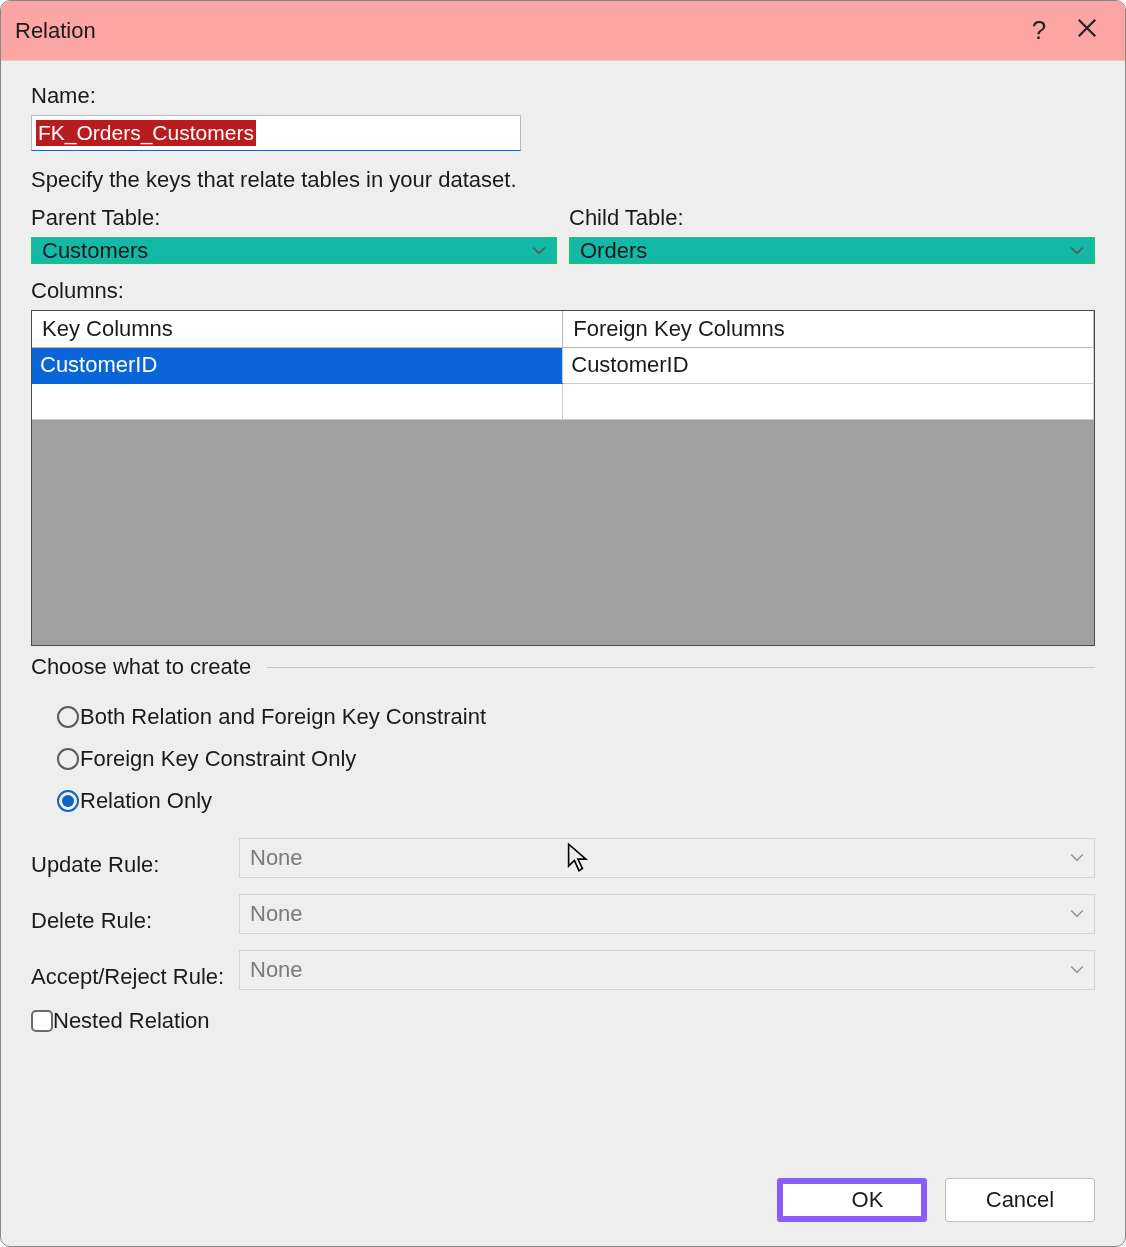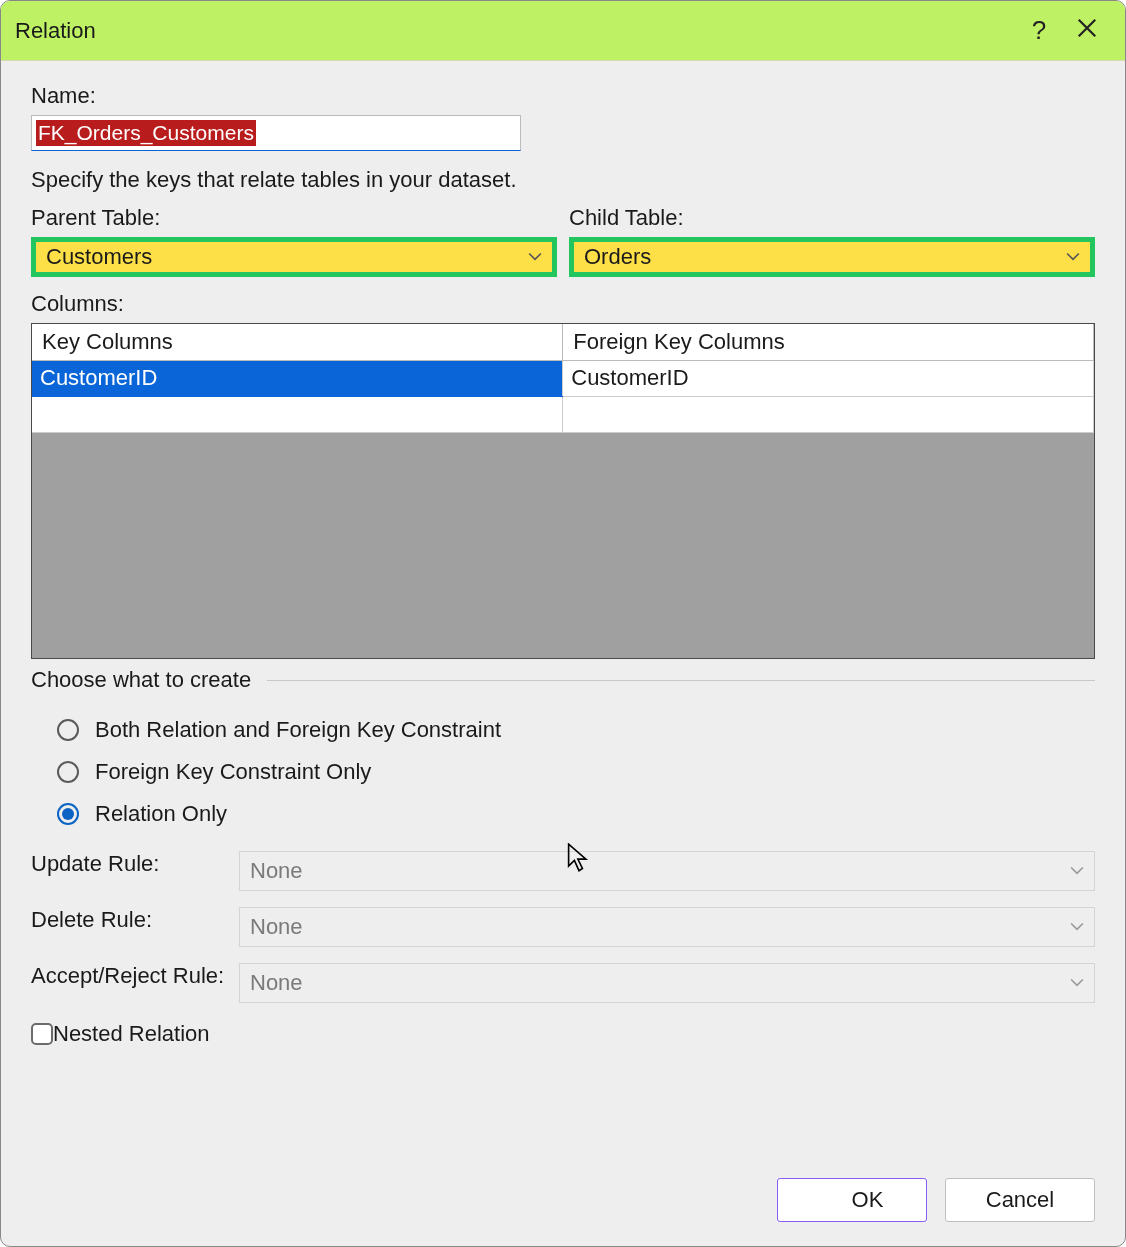--- a/index.html
+++ b/index.html
@@ -21,7 +21,7 @@
   }
   .titlebar {
     height: 60px;
-    background: #bef264;
+    background: #fca5a5;
     display: flex;
     align-items: center;
     padding: 0 14px 0 14px;

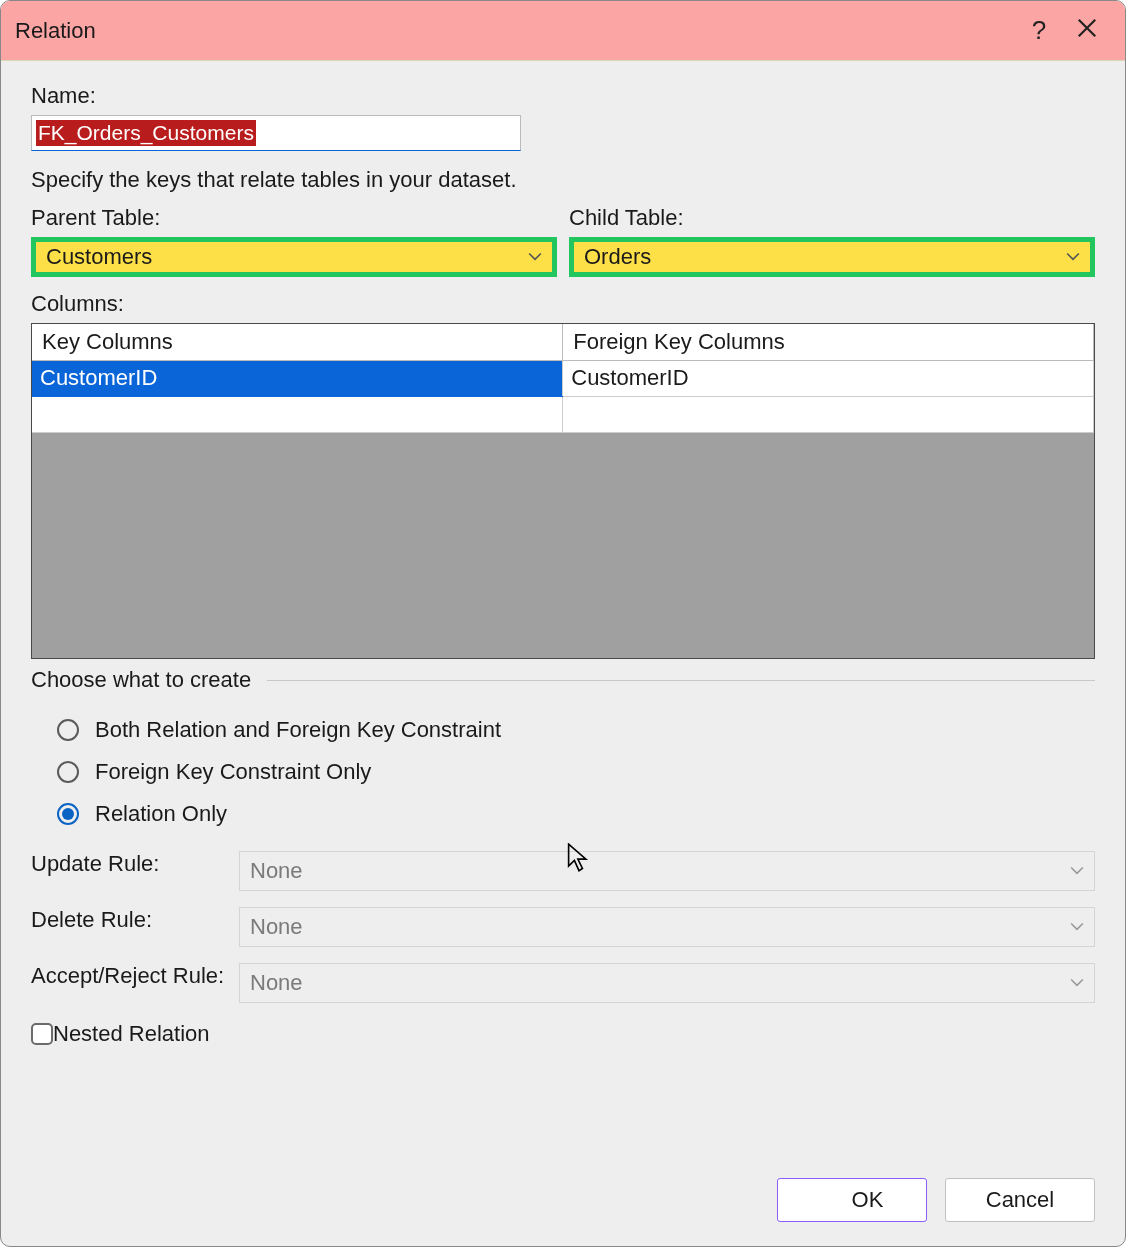--- a/index.html
+++ b/index.html
@@ -59,9 +59,9 @@
   }
   .tables-col { flex: 1; }
   .combo {
-    height: 40px;
-    background: #fde047;
-    border: 5px solid #22c55e;
+    height: 27px;
+    background: #14b8a6;
+    border: 1px solid #22c55e;
     display: flex; align-items: center;
     padding: 0 10px;
     position: relative;

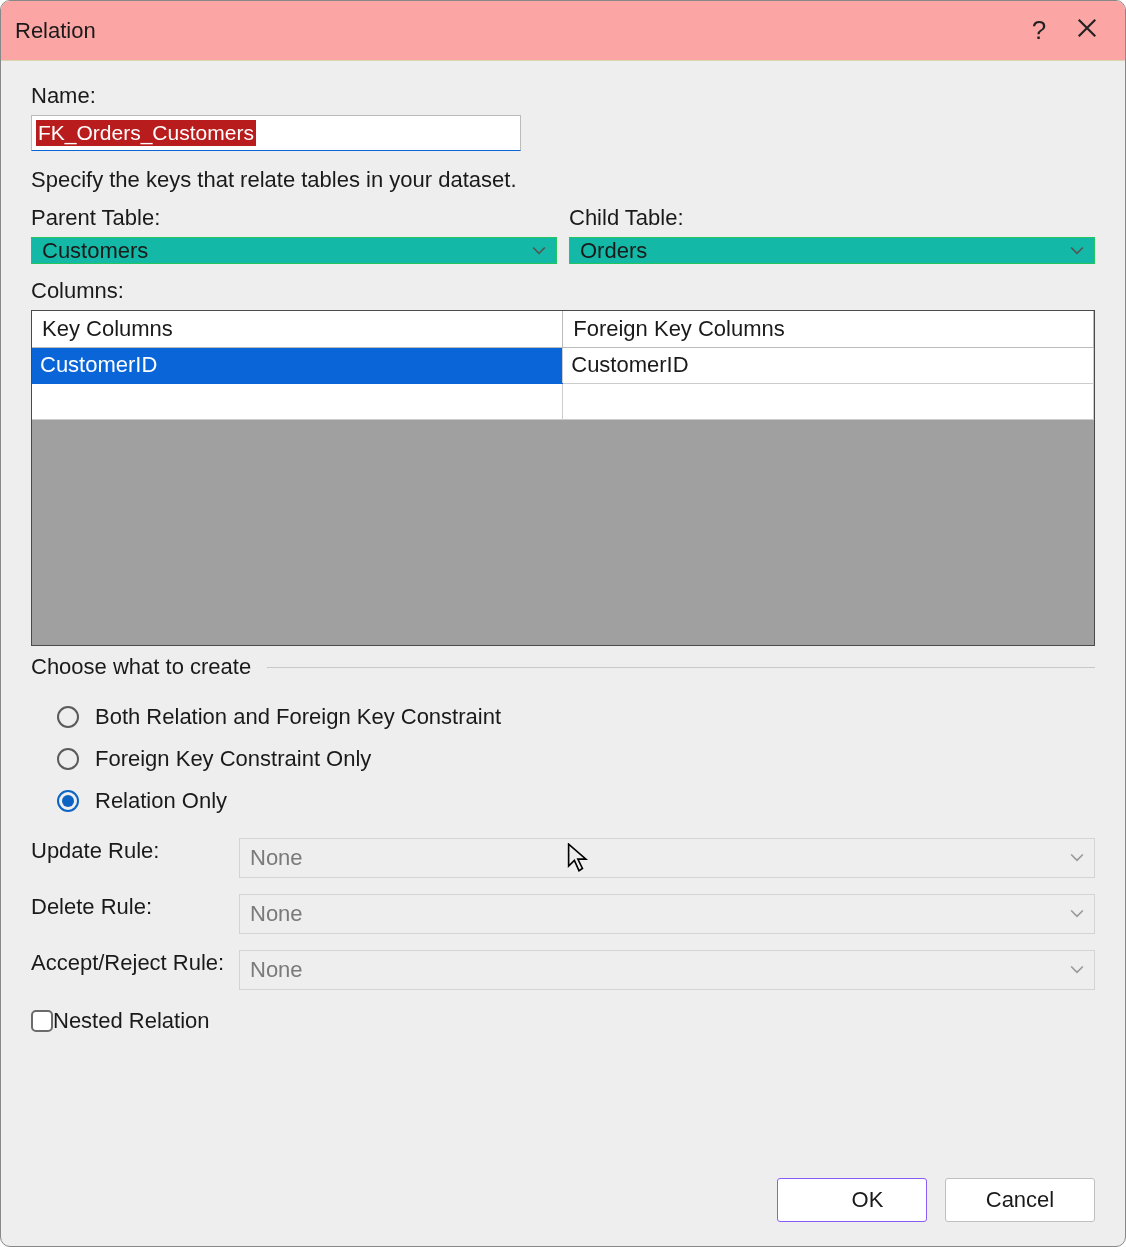--- a/index.html
+++ b/index.html
@@ -116,7 +116,7 @@
     display: flex; align-items: center;
     padding: 8px 0 8px 26px;
     font-size: 22px;
-    gap: 16px;
+    gap: 1px;
   }
   .radio-outer {
     width: 22px; height: 22px;

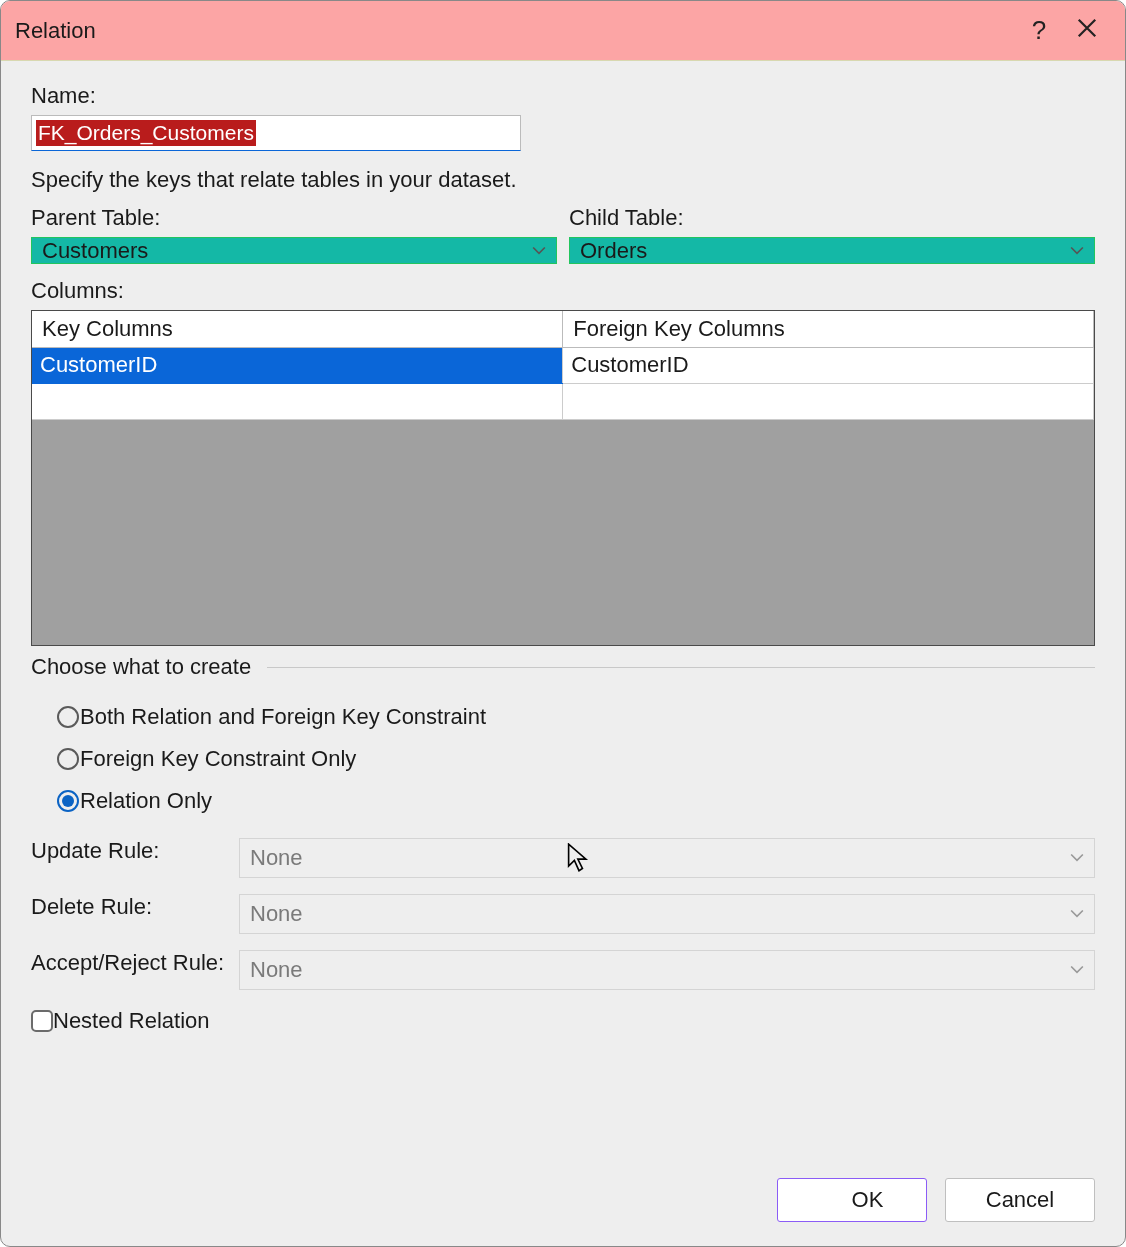--- a/index.html
+++ b/index.html
@@ -131,7 +131,7 @@
   }
   .radio-outer.sel .radio-inner { background: #0b63c4; }
   .rule-row {
-    display: flex; align-items: flex-start;
+    display: flex; align-items: flex-end;
     margin-top: 16px;
   }
   .rule-row .rlbl { width: 208px; font-size: 22px; }

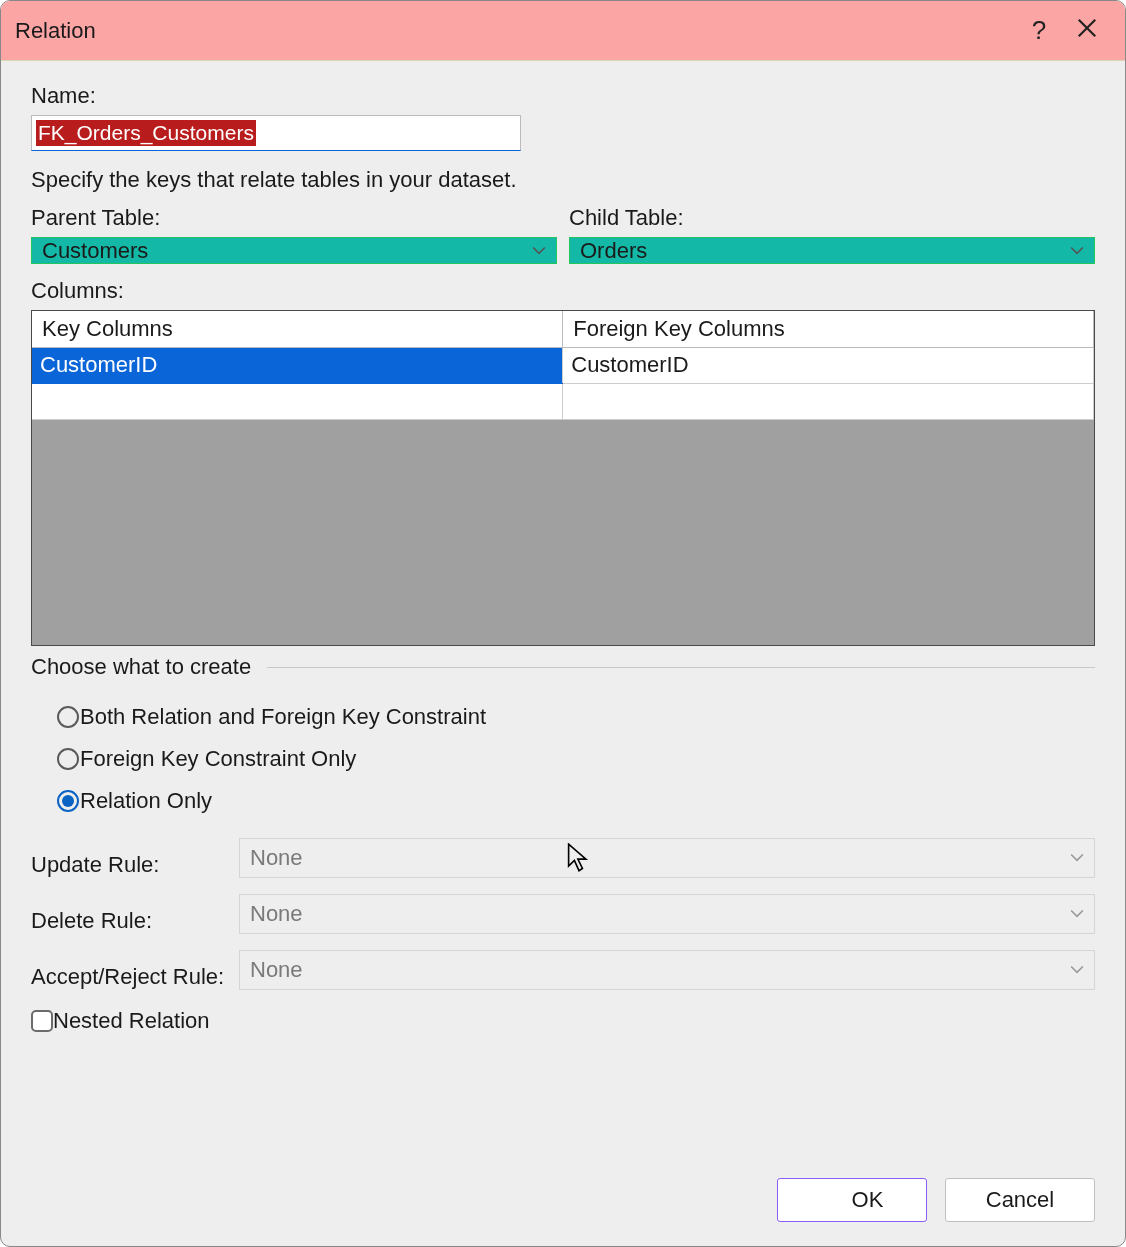--- a/index.html
+++ b/index.html
@@ -170,7 +170,7 @@
     border: 1px solid #bfbfbf;
     border-radius: 3px;
   }
-  .btn.primary { border: 1px solid #8b5cf6; padding-left: 31px; }
+  .btn.primary { border: 6px solid #8b5cf6; padding-left: 31px; }
   .cursor {
     position: absolute;
     left: 566px; top: 842px;

